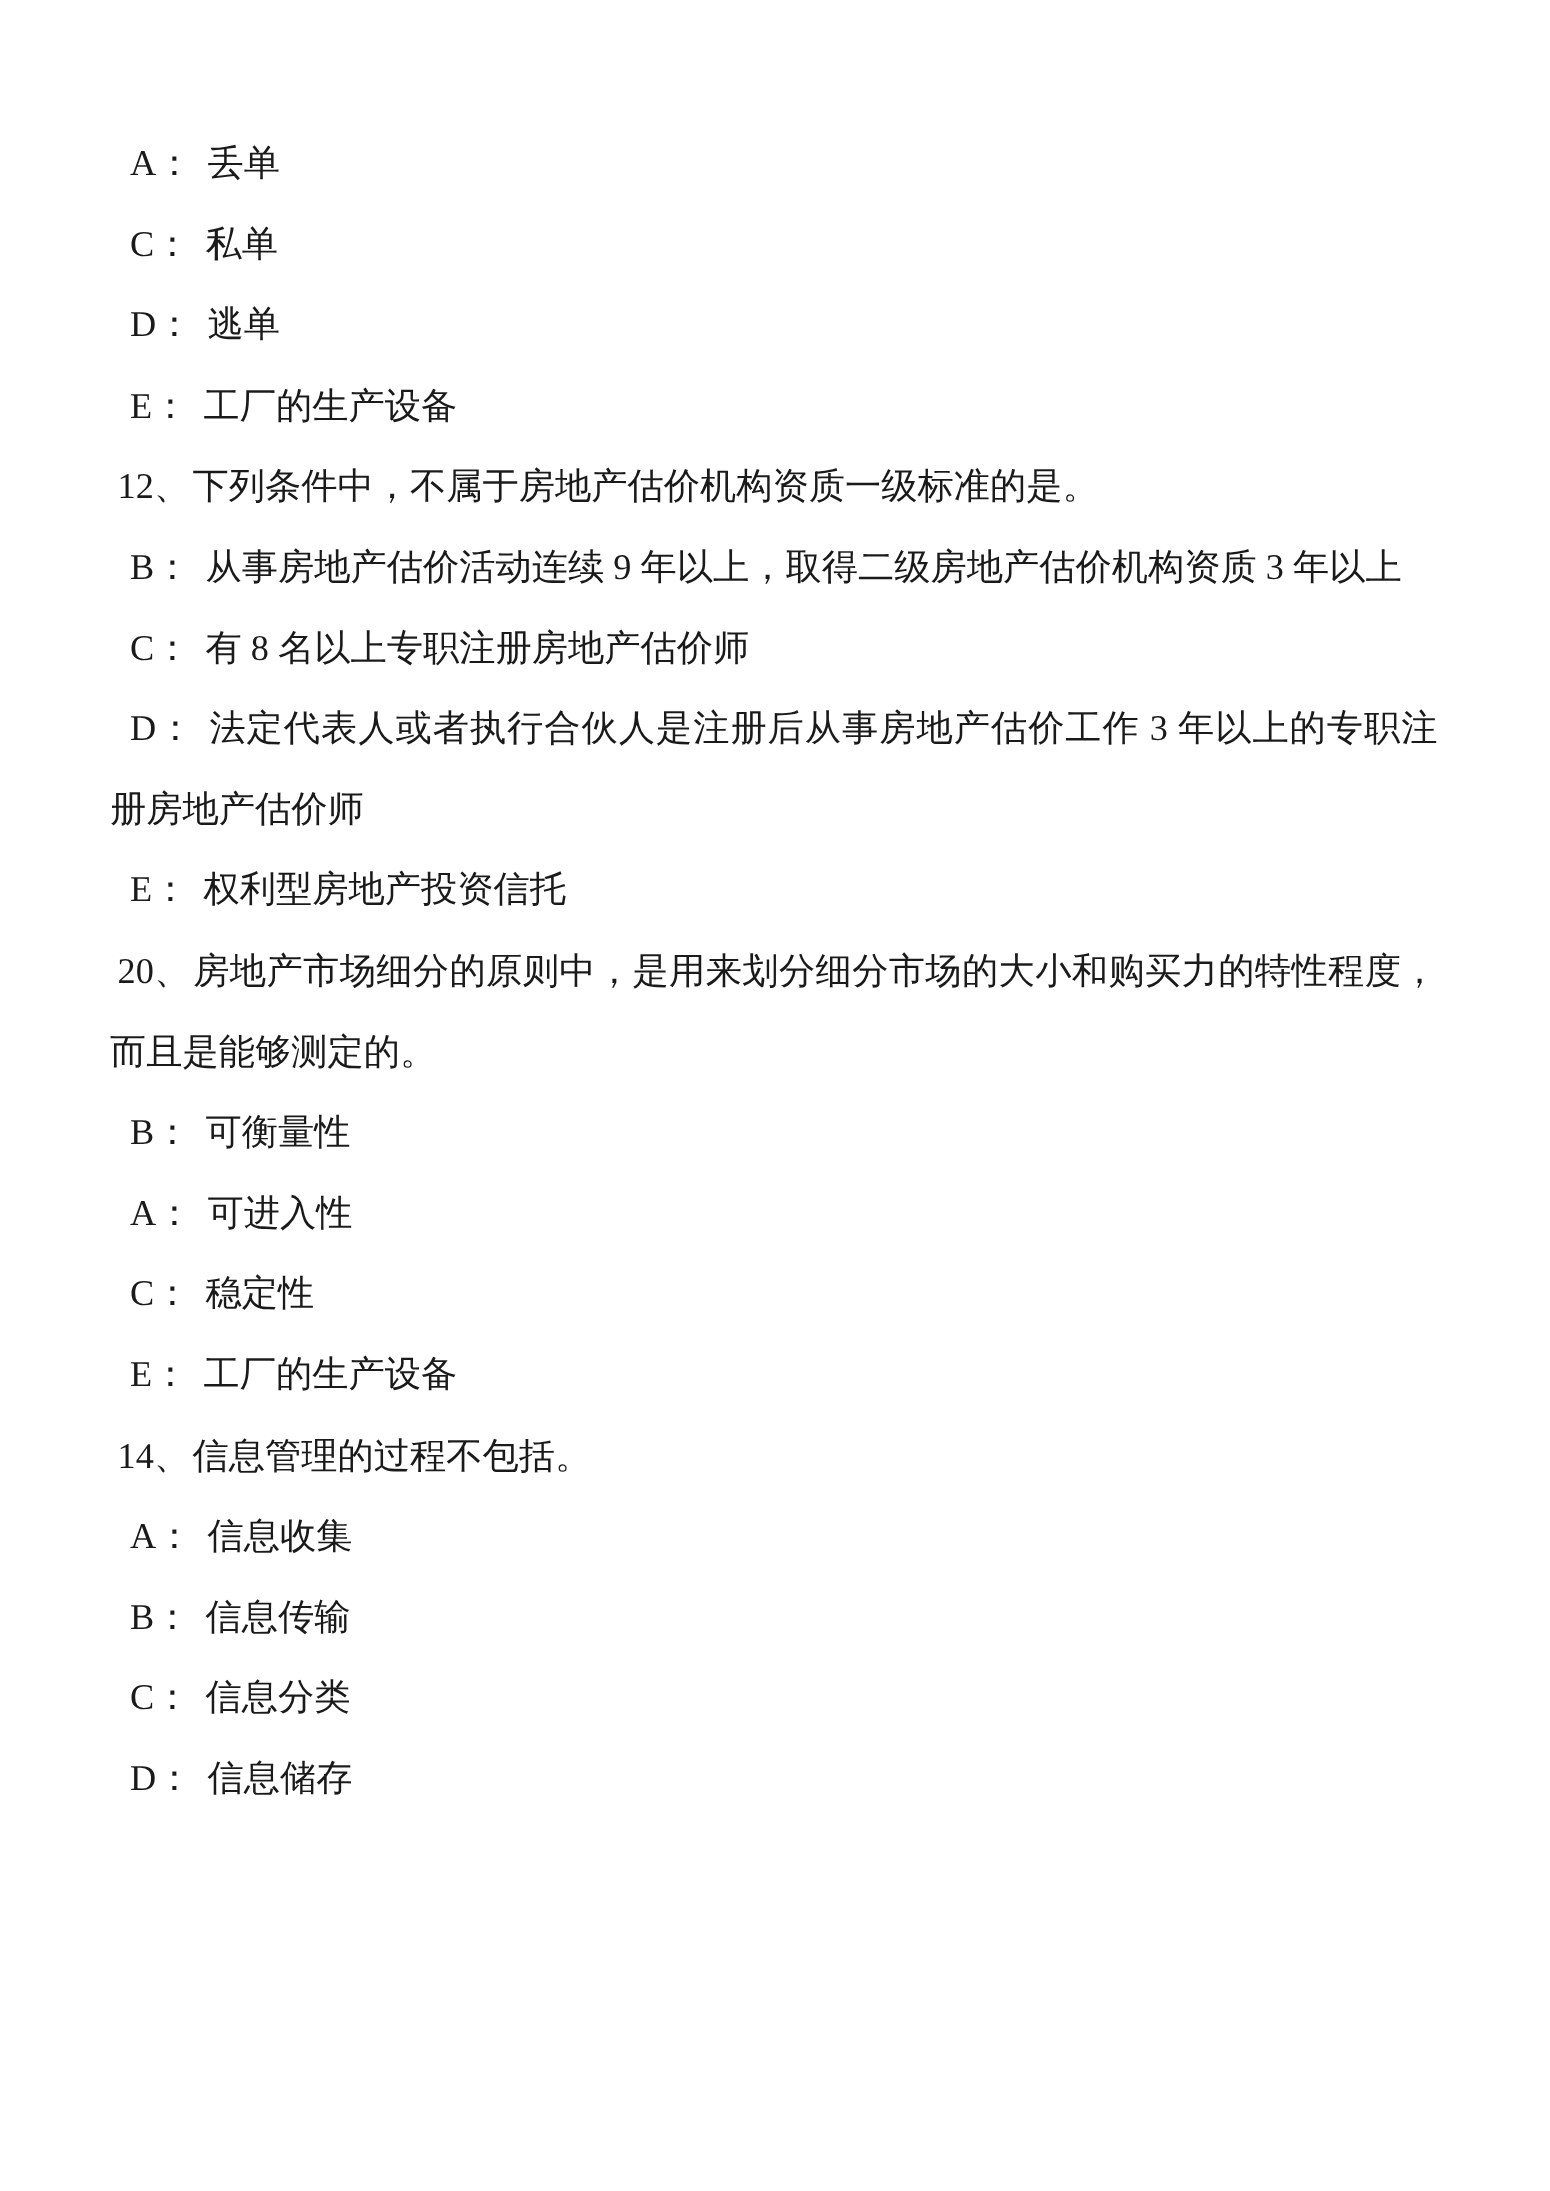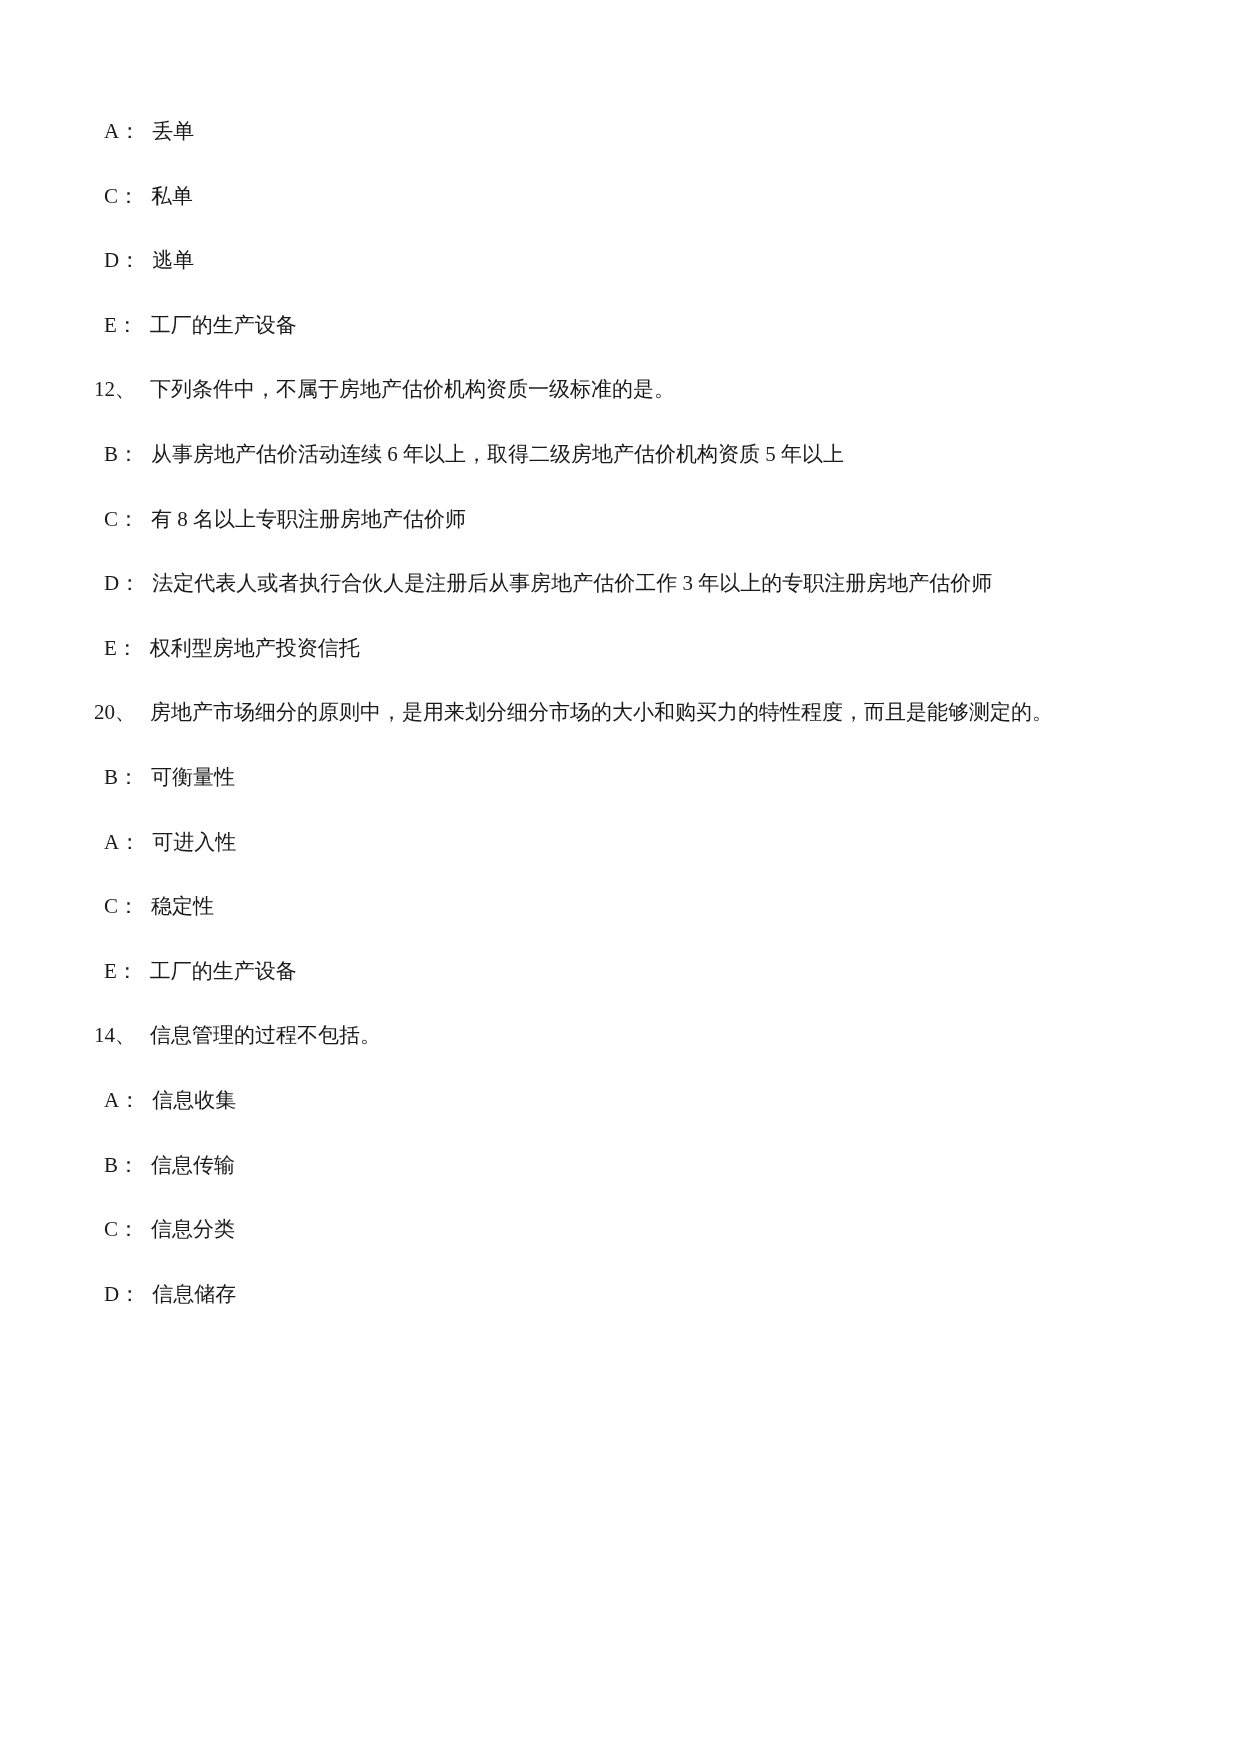--- a/index.html
+++ b/index.html
@@ -18,7 +18,7 @@
     height: 1753px;
     padding: 99px 90px 0 88px;
     font-family: "Liberation Serif", "DejaVu Serif", serif;
-    font-size: 21px;
+    font-size: 29px;
     line-height: 64.6px;
     color: #1a1a1a;
     text-align: justify;

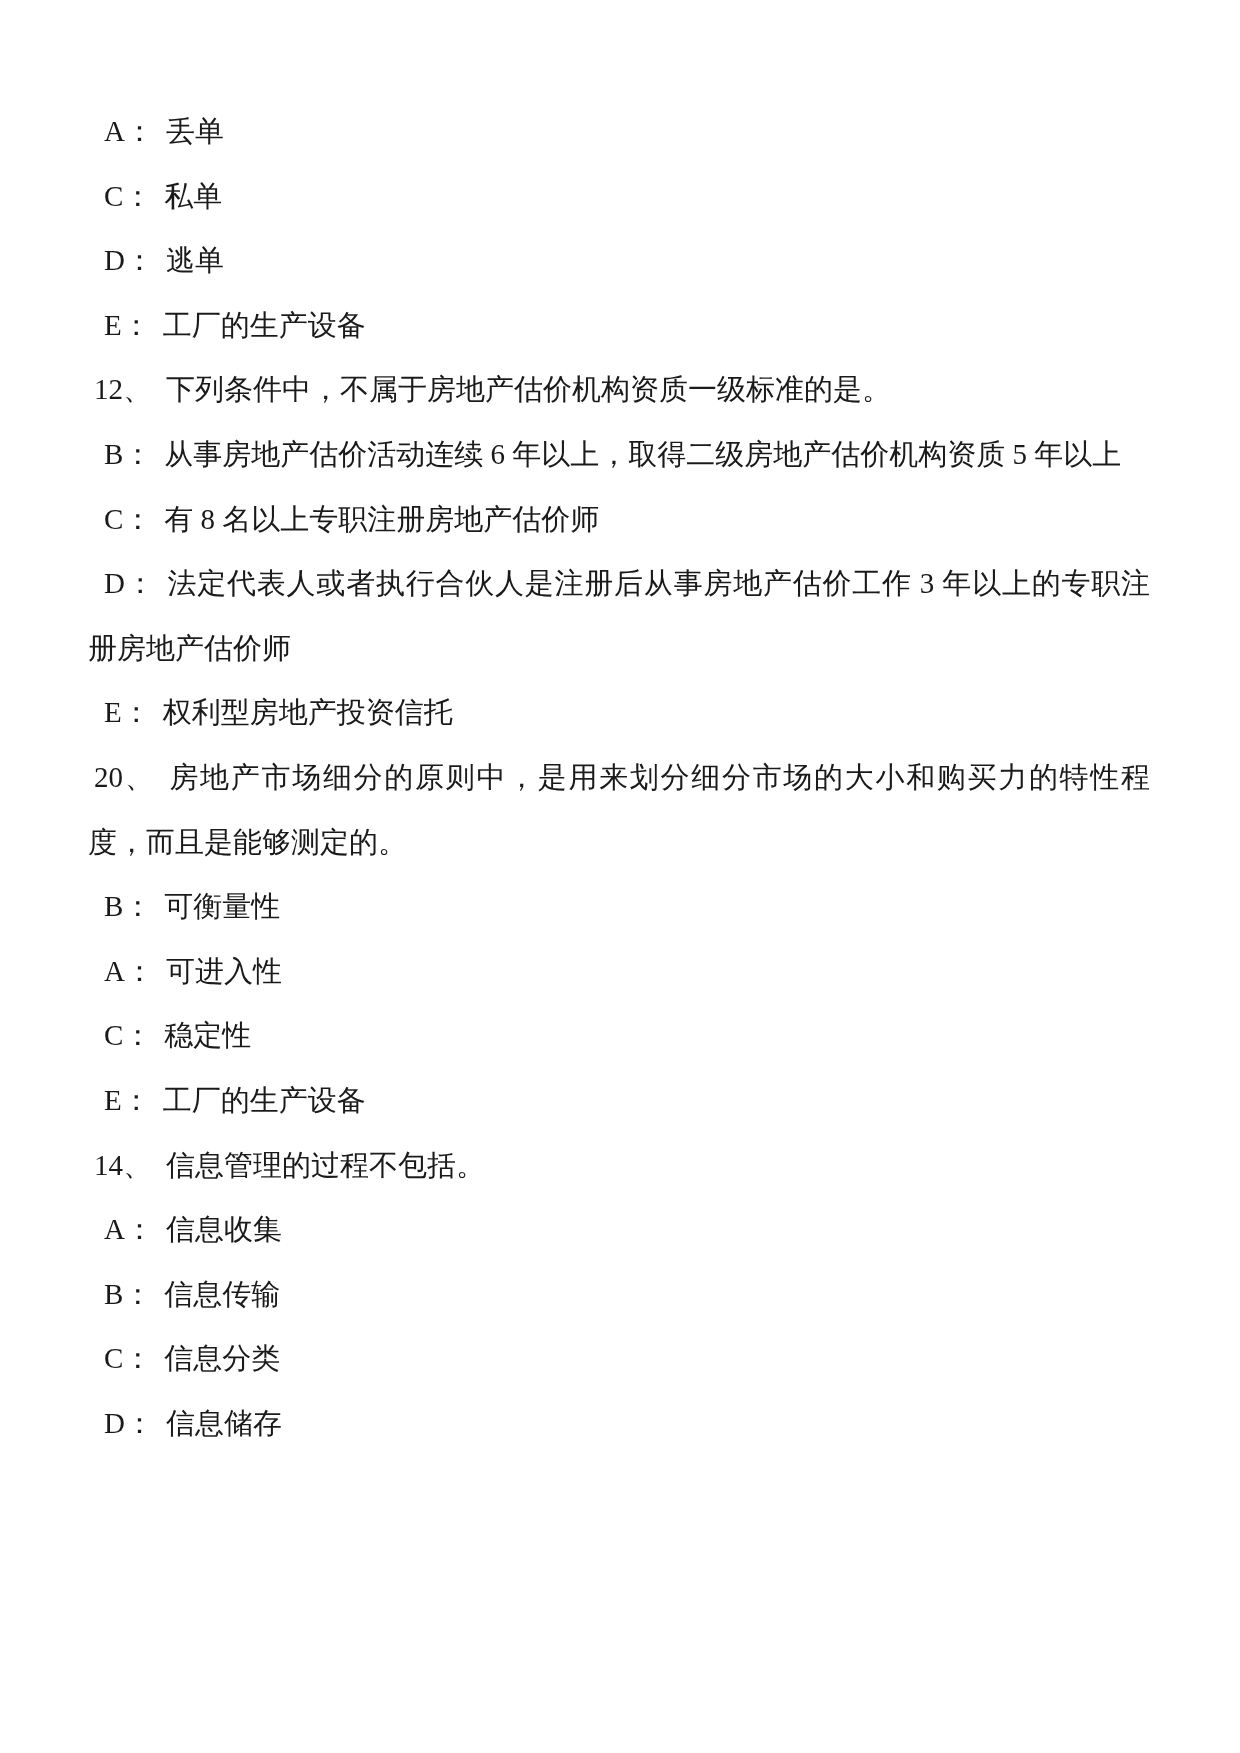--- a/index.html
+++ b/index.html
@@ -34,7 +34,7 @@
     text-indent: 16px;
   }
   .q-num {
-    margin-right: 14px;
+    margin-right: 2px;
   }
   .opt-label {
     margin-right: 12px;

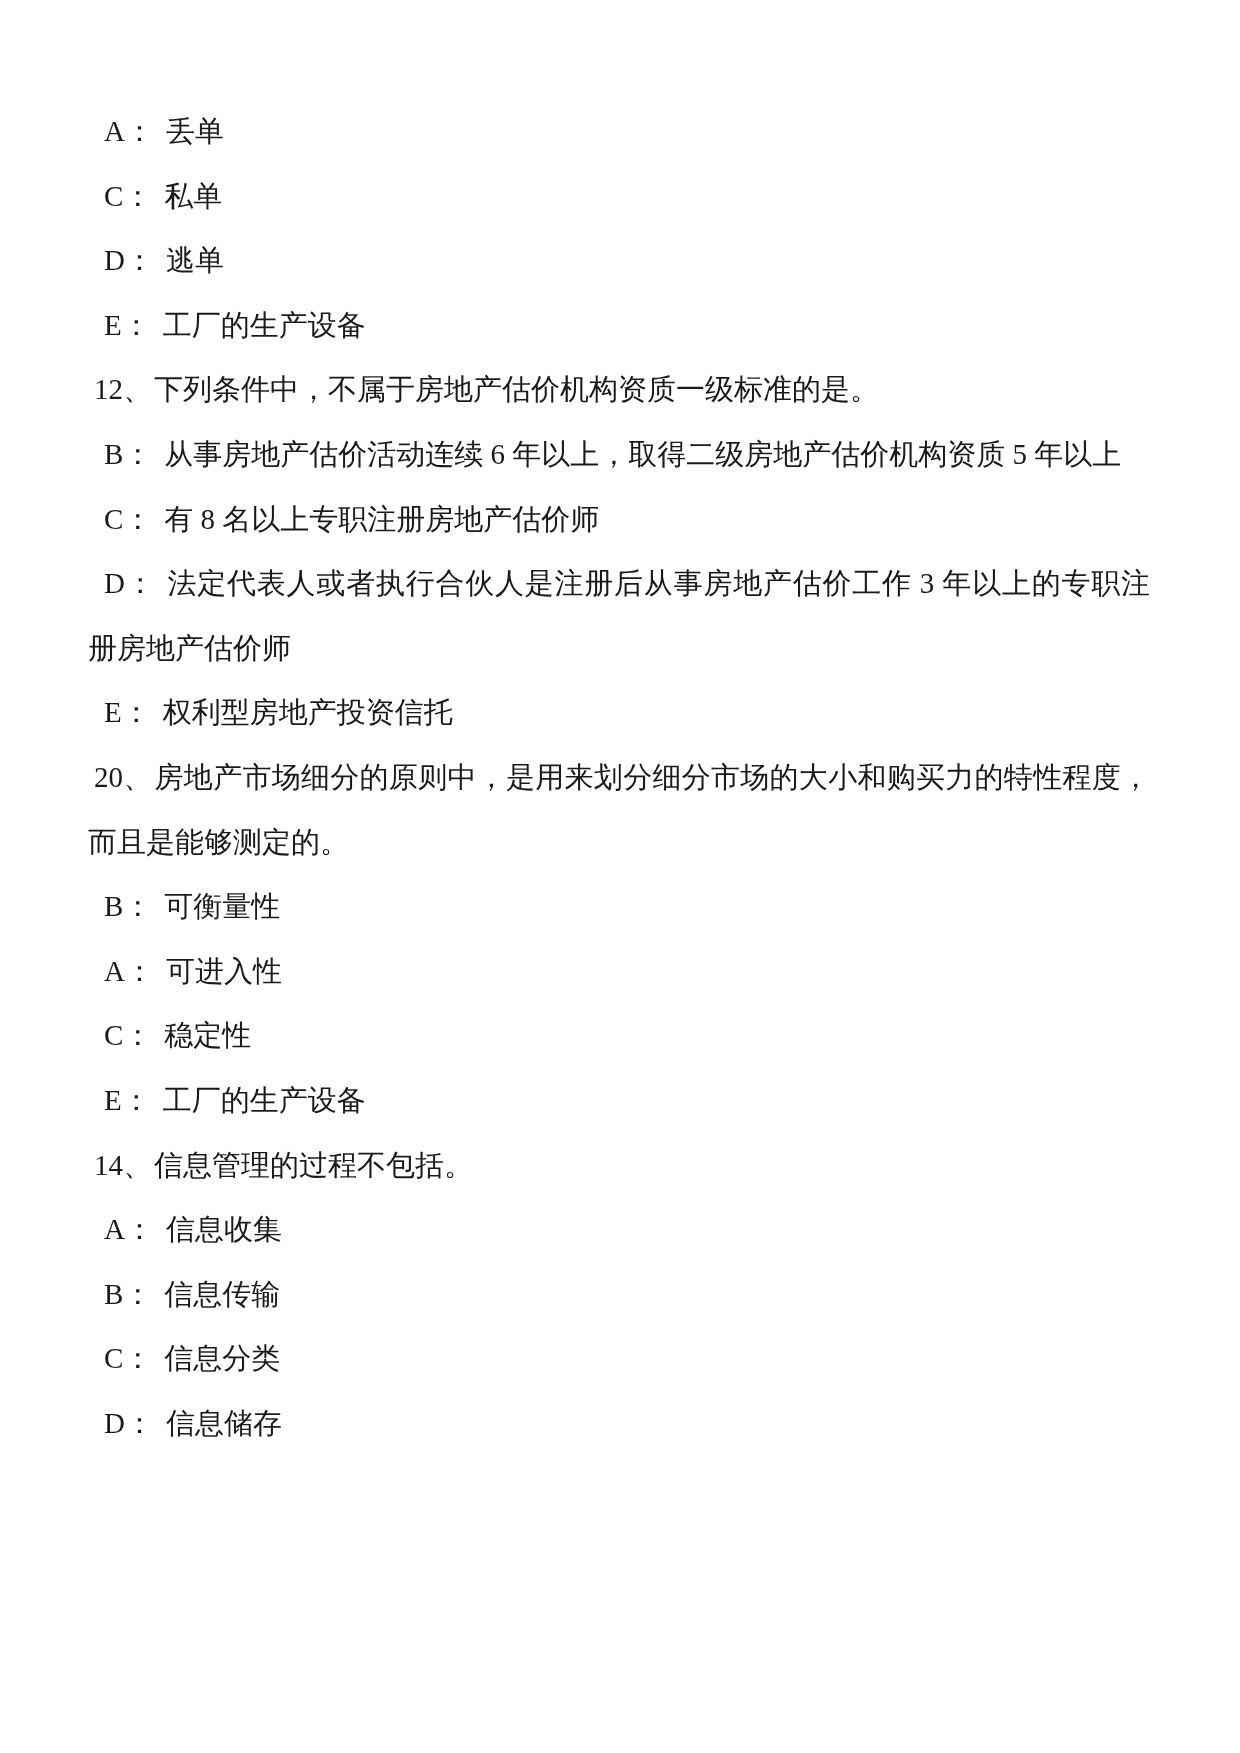--- a/index.html
+++ b/index.html
@@ -51,7 +51,7 @@
   <p class="opt"><span class="opt-label">E：</span><span>工厂的生产设备</span></p>
 
   <p class="q"><span class="q-num">12、</span><span>下列条件中，不属于房地产估价机构资质一级标准的是。</span></p>
-  <p class="opt"><span class="opt-label">B：</span><span>从事房地产估价活动连续 6 年以上，取得二级房地产估价机构资质 5 年以上</span></p>
+  <p class="opt"><span class="opt-label">B：</span><span>从事房地产估价活动连续 9 年以上，取得二级房地产估价机构资质 3 年以上</span></p>
   <p class="opt"><span class="opt-label">C：</span><span>有 8 名以上专职注册房地产估价师</span></p>
   <p class="opt"><span class="opt-label">D：</span><span>法定代表人或者执行合伙人是注册后从事房地产估价工作 3 年以上的专职注册房地产估价师</span></p>
   <p class="opt"><span class="opt-label">E：</span><span>权利型房地产投资信托</span></p>

